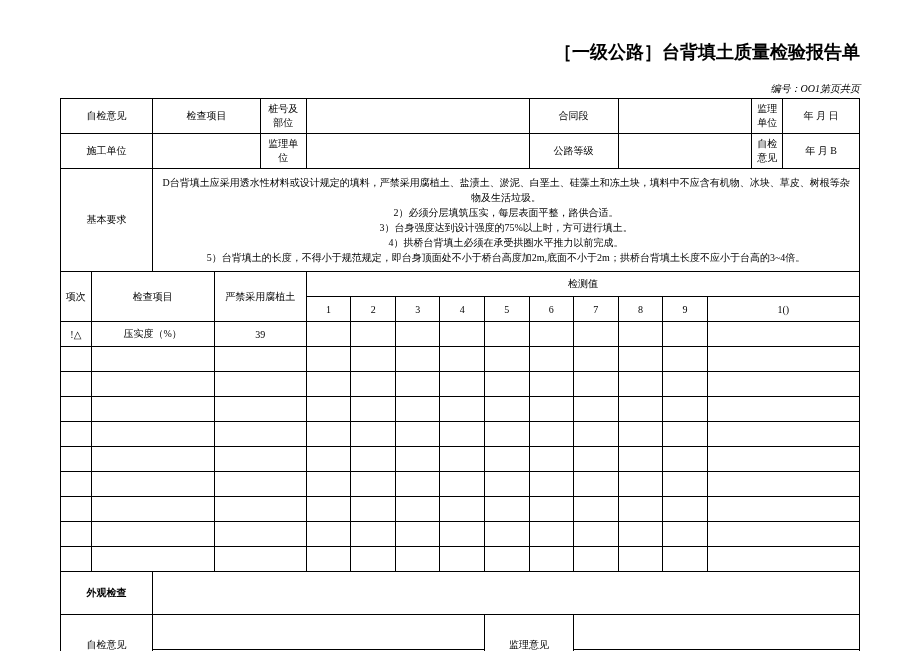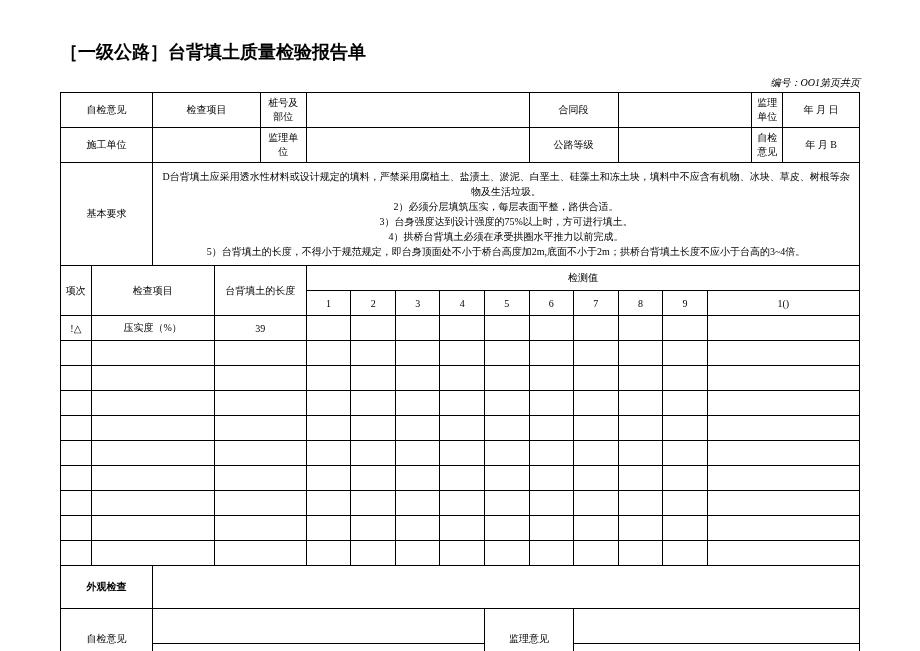--- a/index.html
+++ b/index.html
@@ -11,10 +11,10 @@
     color: #000;
   }
   .title {
-    text-align: left;
+    text-align: right;
     font-size: 18px;
     font-weight: bold;
-    margin-bottom: 12px;
+    margin-bottom: 18px;
   }
   .doc-number {
     text-align: right;

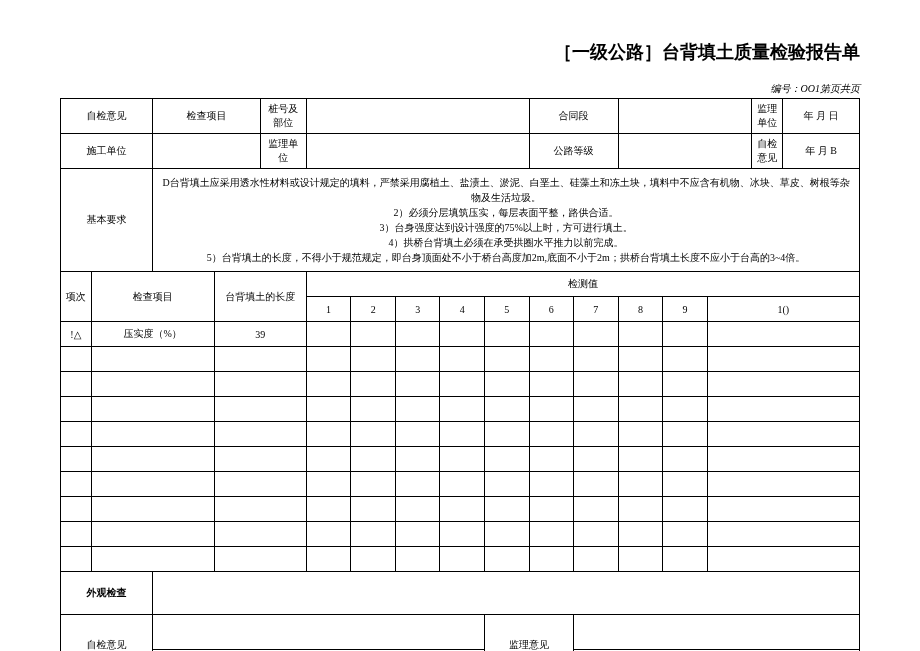--- a/index.html
+++ b/index.html
@@ -109,7 +109,7 @@
   <tr>
     <td rowspan="2" class="label-cell">项次</td>
     <td rowspan="2" colspan="2" class="label-cell">检查项目</td>
-    <td rowspan="2" colspan="2" class="label-cell">台背填土的长度</td>
+    <td rowspan="2" colspan="2" class="label-cell">严禁采用腐植土</td>
     <td colspan="13" class="label-cell">检测值</td>
   </tr>
   <tr>

